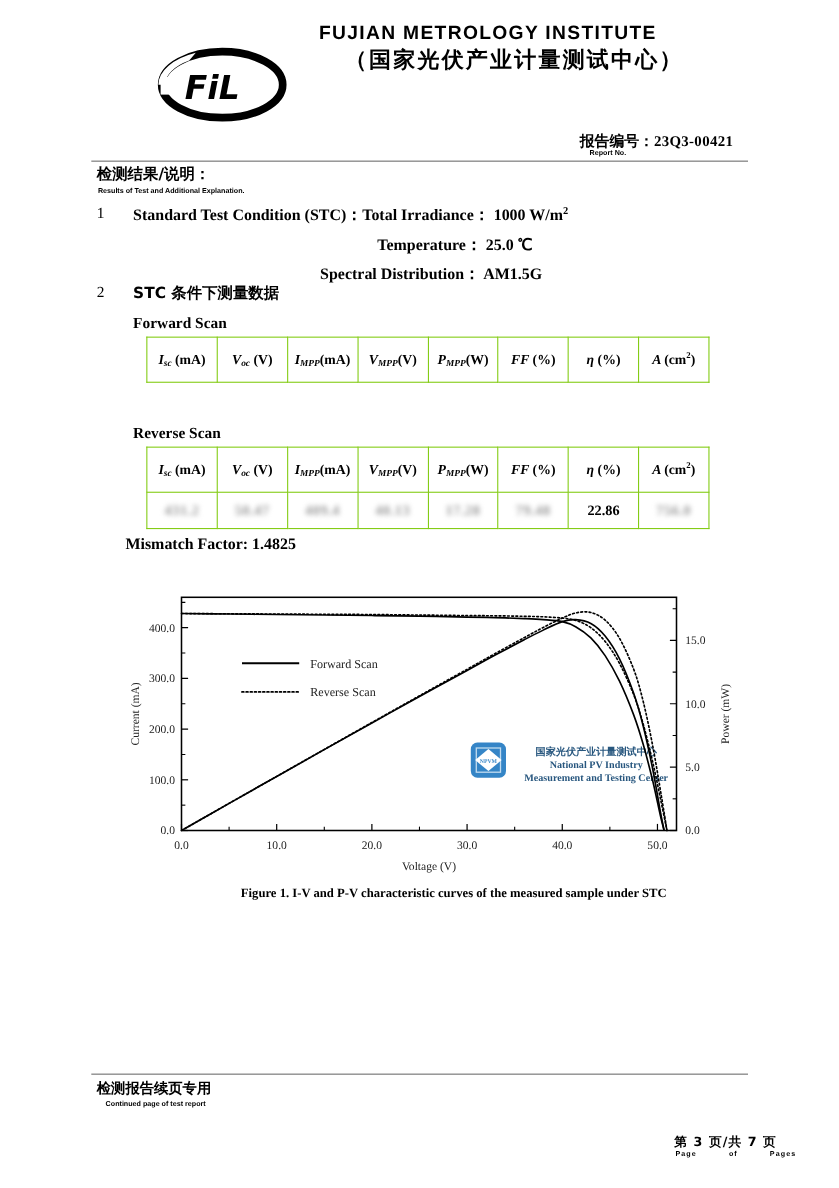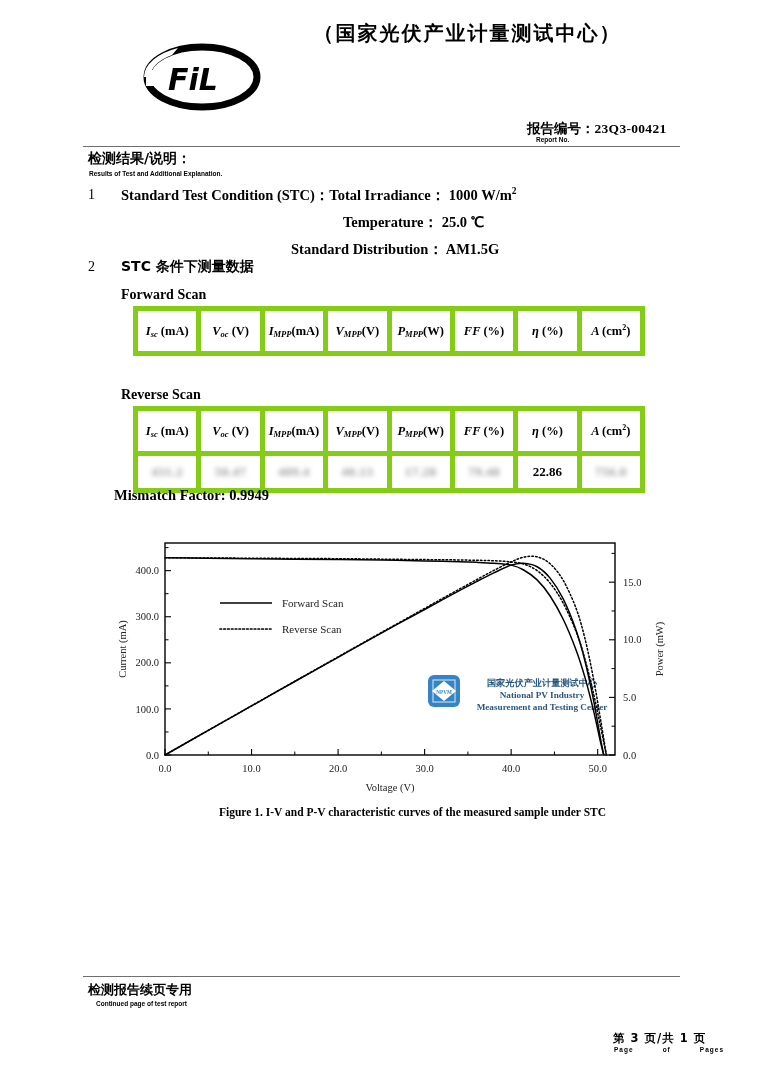--- a/index.html
+++ b/index.html
@@ -290,6 +290,7 @@
     </svg>
   </div>
   <div class="header-text">
+    <div class="hdr-en1">FUJIAN METROLOGY INSTITUTE</div>
     <div class="hdr-cn2">（国家光伏产业计量测试中心）</div>
   </div>
 </div>

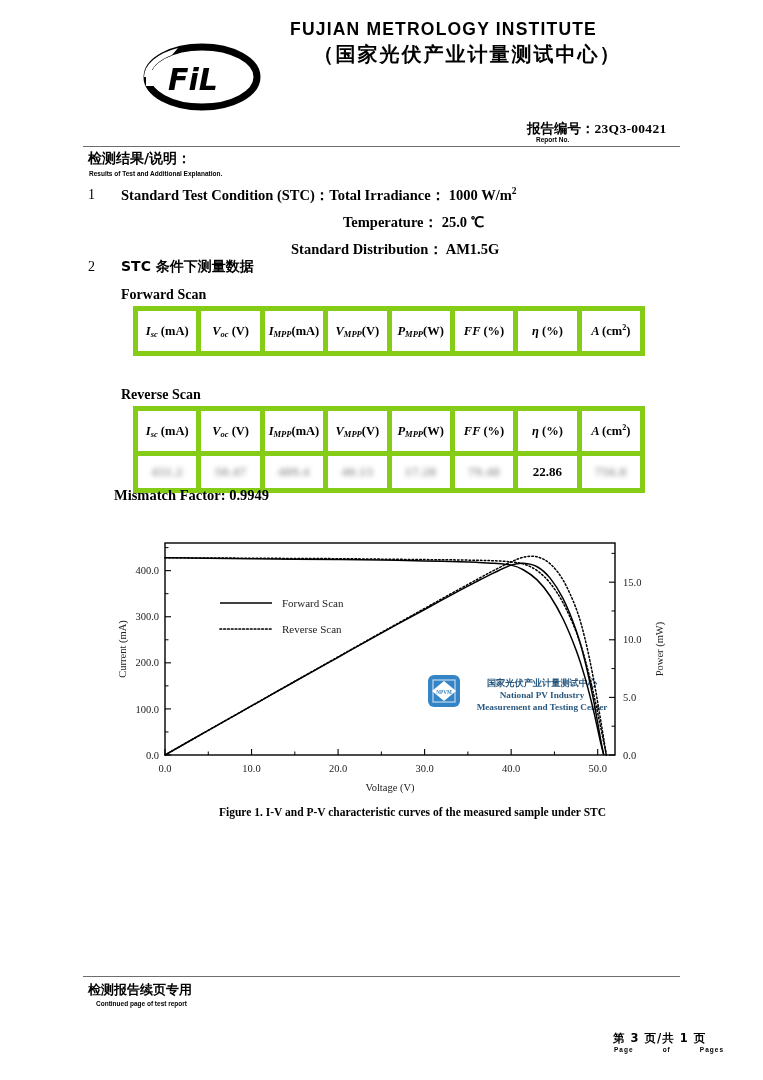--- a/index.html
+++ b/index.html
@@ -309,7 +309,7 @@
   <span>Standard Test Condition (STC)：Total Irradiance： 1000 W/m</span><sup>2</sup>
 </div>
 <div class="stc-line" style="top:213px; left:343px;">Temperature： 25.0 ℃</div>
-<div class="stc-line" style="top:240px; left:291px;">Standard Distribution： AM1.5G</div>
+<div class="stc-line" style="top:240px; left:291px;">Spectral Distribution： AM1.5G</div>
 
 <div class="item-num" style="top:259px; left:88px;">2</div>
 <div class="sec2-cn">STC 条件下测量数据</div>

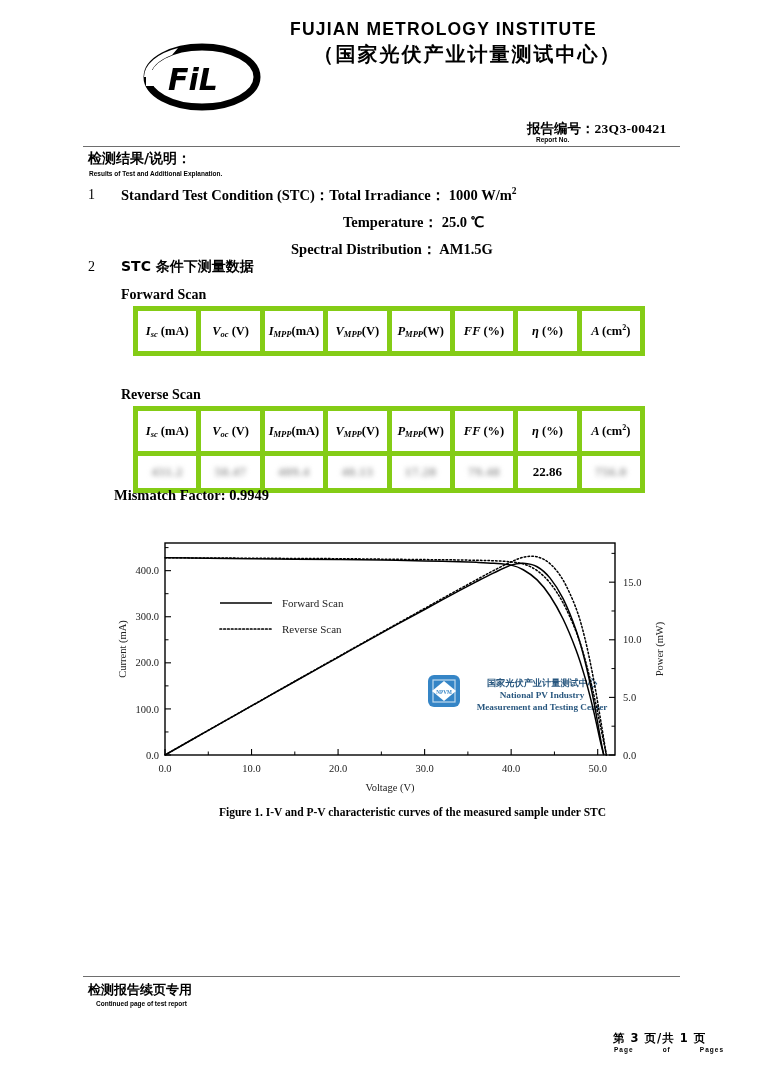--- a/index.html
+++ b/index.html
@@ -159,7 +159,7 @@
     table-layout: fixed;
   }
   .dtable td {
-    border: 5px solid #84cc16;
+    border: 1px solid #84cc16;
     text-align: center;
     vertical-align: middle;
     font-family: "Liberation Serif", serif;

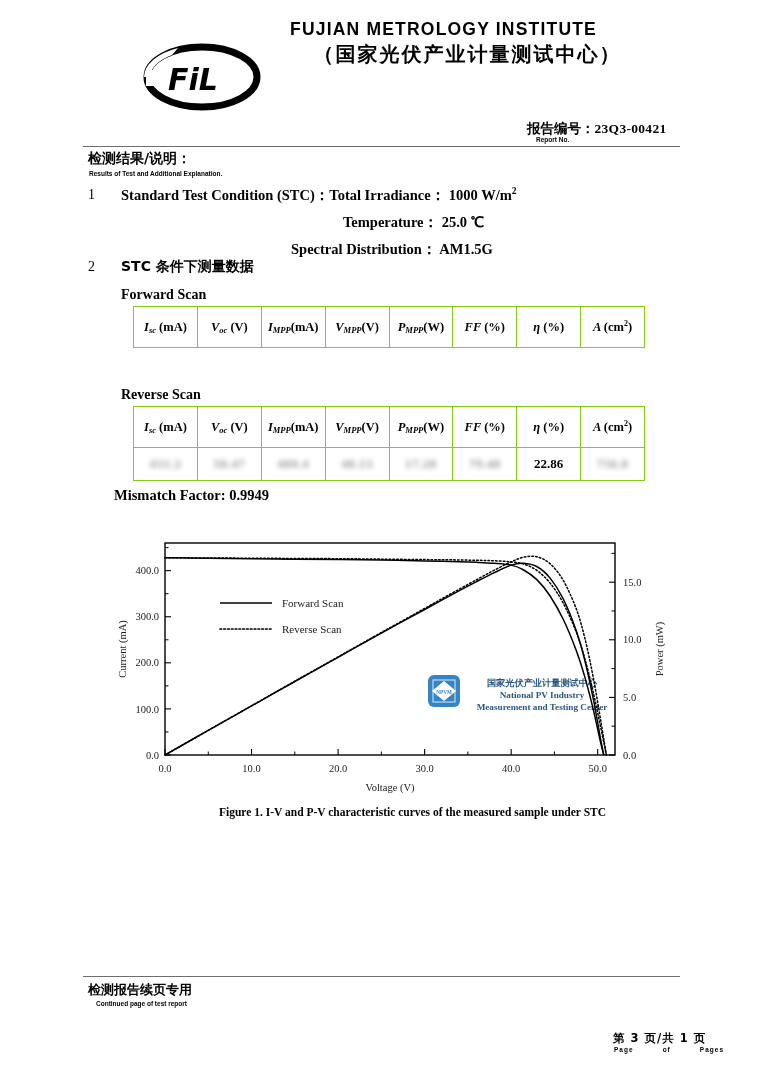--- a/index.html
+++ b/index.html
@@ -356,7 +356,7 @@
 </tbody>
   </table>
 
-<div class="mismatch">Mismatch Factor: 0.9949</div>
+<div class="mismatch">Mismatch Factor: 1.4825</div>
 
 <div class="chart-wrap">
   <svg id="chart-svg" viewBox="0 0 560 265" width="560" height="265">

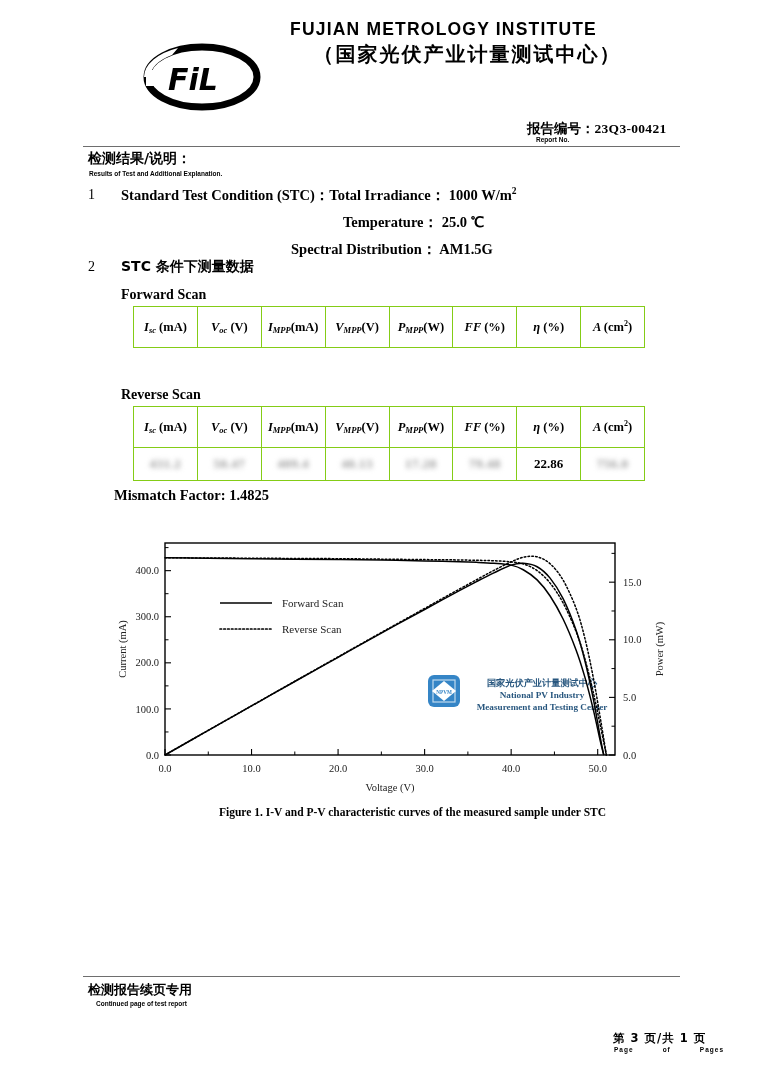--- a/index.html
+++ b/index.html
@@ -433,7 +433,7 @@
 <div class="rule-bottom"></div>
 <div class="footer-cn">检测报告续页专用</div>
 <div class="footer-en">Continued page of test report</div>
-<div class="pagenum-cn">第 3 页/共 1 页</div>
+<div class="pagenum-cn">第 3 页/共 7 页</div>
 <div class="pagenum-en">
   <span>Page</span>
   <span>of</span>

